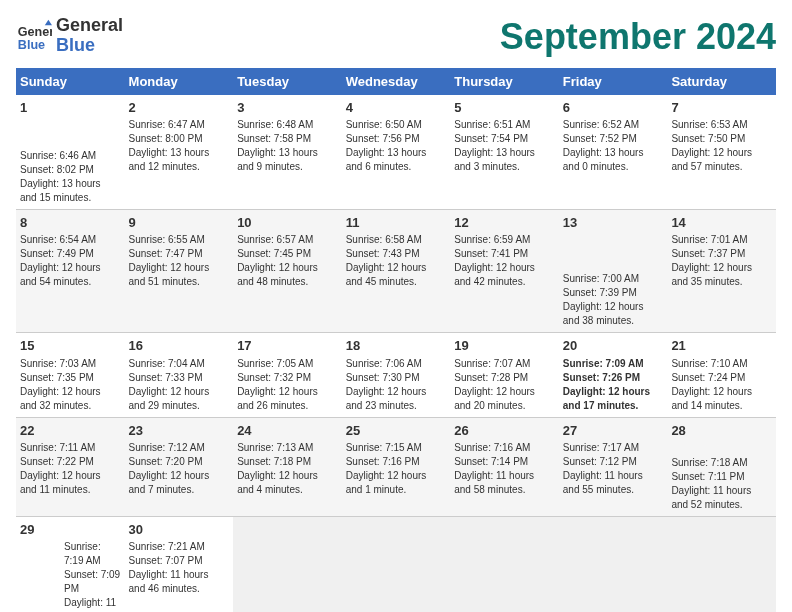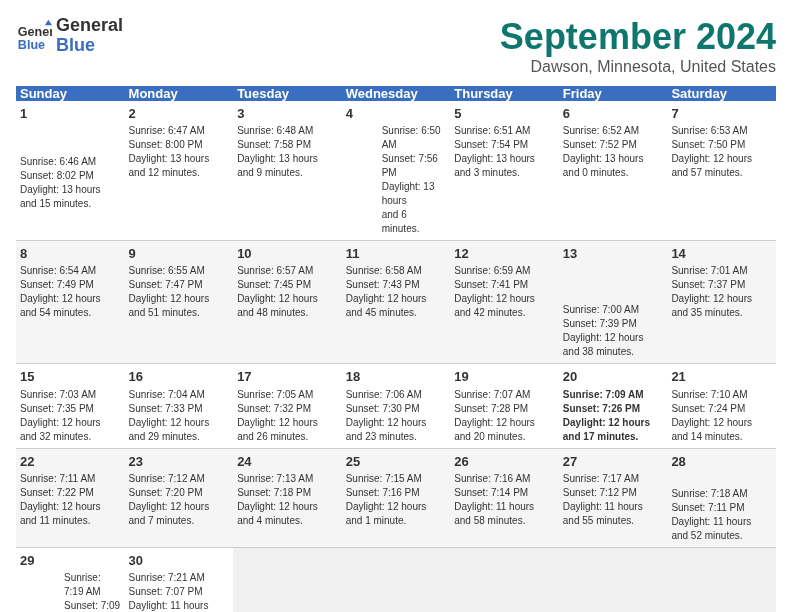--- a/index.html
+++ b/index.html
@@ -106,7 +106,6 @@
   </div>
   <div class="title-area">
     <div class="month-title">September 2024</div>
-    <div class="location-title">Dawson, Minnesota, United States</div>
   </div>
 </div>
 

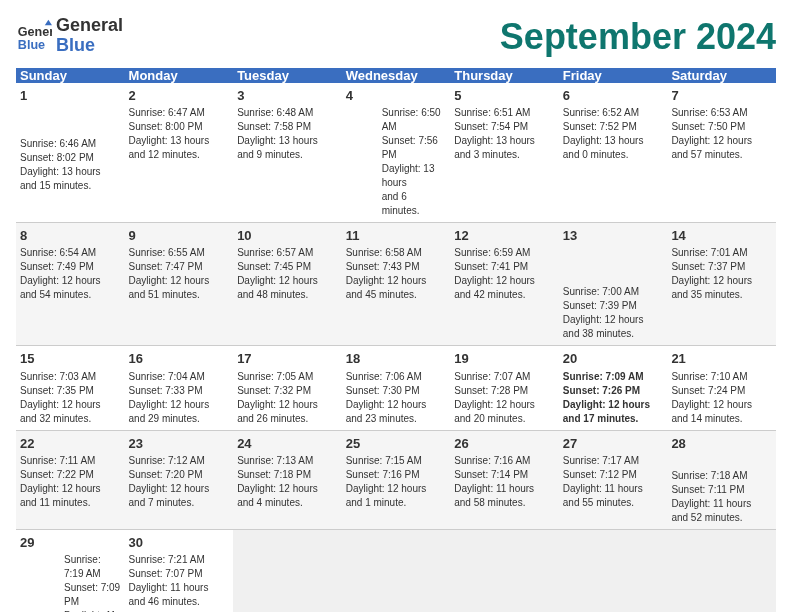--- a/index.html
+++ b/index.html
@@ -54,7 +54,7 @@
     thead th {
       background-color: #3a6ec0;
       color: #fff;
-      padding: 0 4px;
+      padding: 6px 4px;
       text-align: left;
       font-size: 13px;
       font-weight: bold;

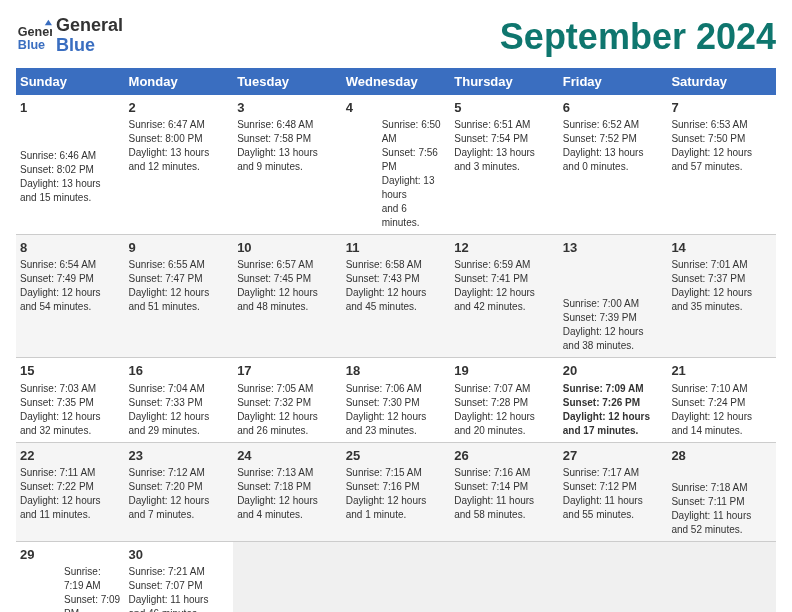--- a/index.html
+++ b/index.html
@@ -146,7 +146,7 @@
         </td>
         <td>
           <span class="day-num">4</span>
-          <div class="day-info" style="white-space: pre-line; margin-left: 36px;">Sunrise: 6:50 AM
+          <div class="day-info" style="white-space: pre-line;">Sunrise: 6:50 AM
 Sunset: 7:56 PM
 Daylight: 13 hours
 and 6 minutes.</div>

